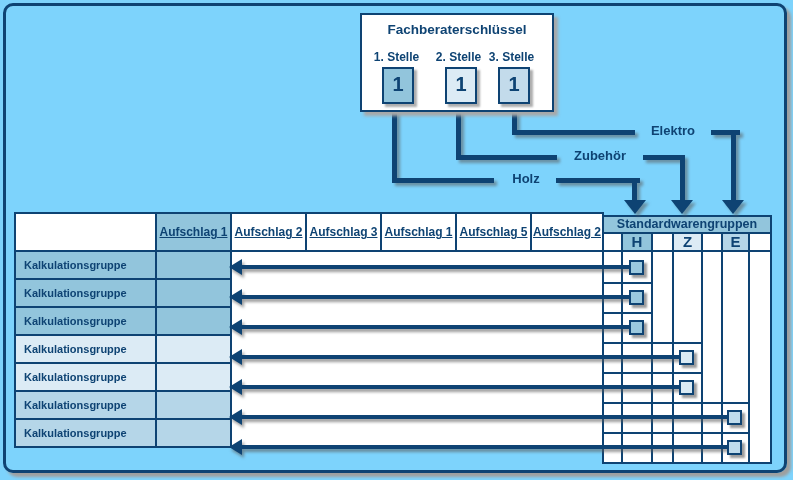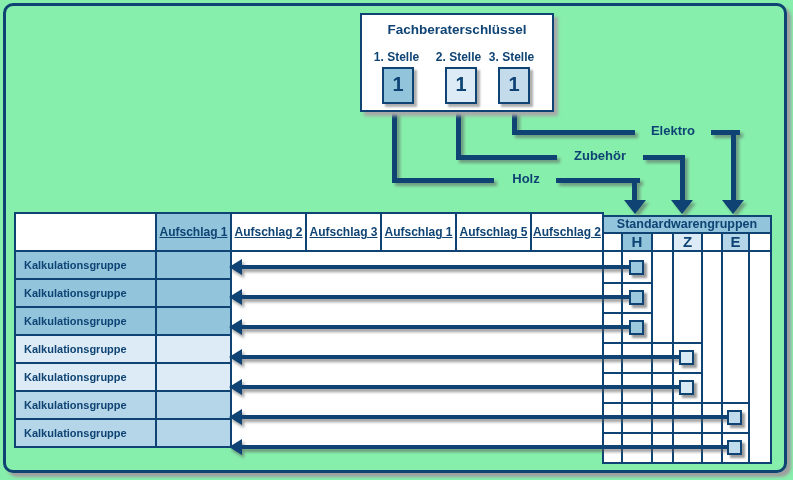--- a/index.html
+++ b/index.html
@@ -3,7 +3,7 @@
 <meta charset="utf-8">
 <style>
   html,body{margin:0;padding:0;background:#fff;}
-  .canvas{position:relative;width:793px;height:480px;background:#86efac;overflow:hidden;
+  .canvas{position:relative;width:793px;height:480px;background:#7dd3fc;overflow:hidden;
           font-family:"Liberation Sans",sans-serif;color:#0e4373;}
   .frame{position:absolute;left:3px;top:3px;width:778px;height:464px;border:3px solid #0e4373;
          border-radius:10px;box-shadow:4px 4px 3px #9f9f9f;}

